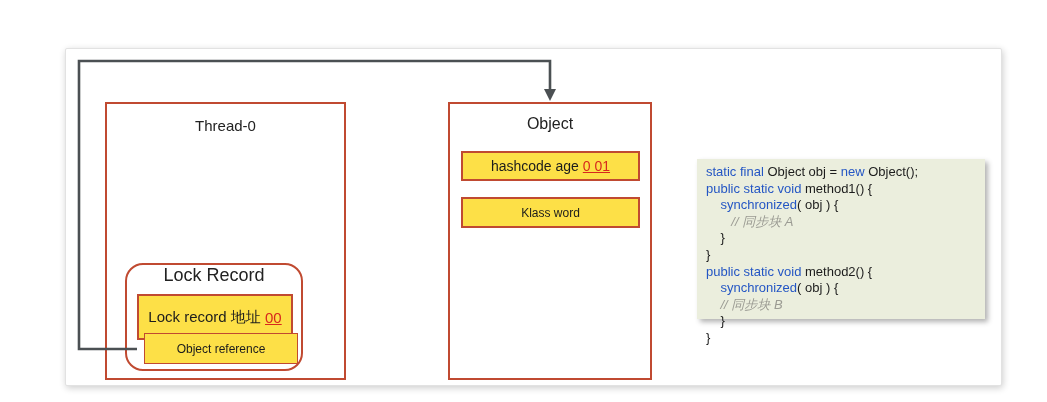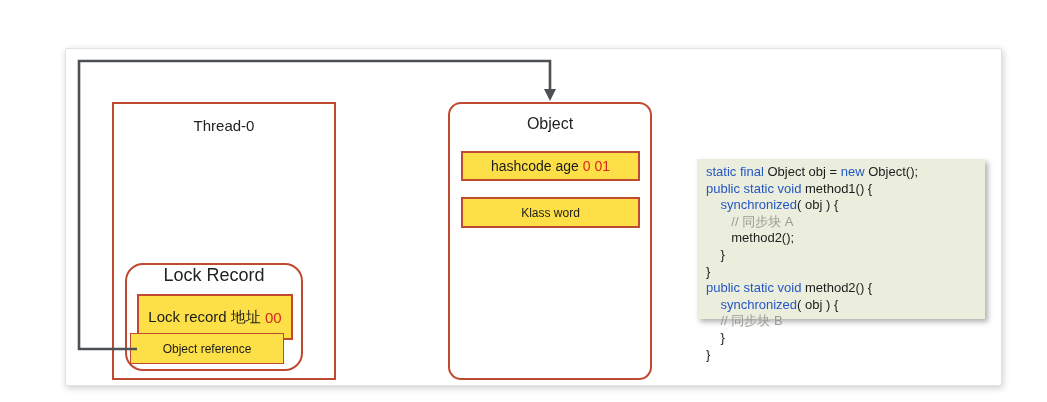--- a/index.html
+++ b/index.html
@@ -50,7 +50,7 @@
     padding-top: 13px;
   }
 
-  .thread-box  { left: 112px; top: 102px; width: 224px; height: 278px; }
+  .thread-box  { left: 105px; top: 102px; width: 241px; height: 278px; }
   .object-box  { left: 448px; top: 102px; width: 204px; height: 278px; border-radius: 13px; }
   .object-box .box-title { font-size: 16px; padding-top: 11px; }
 

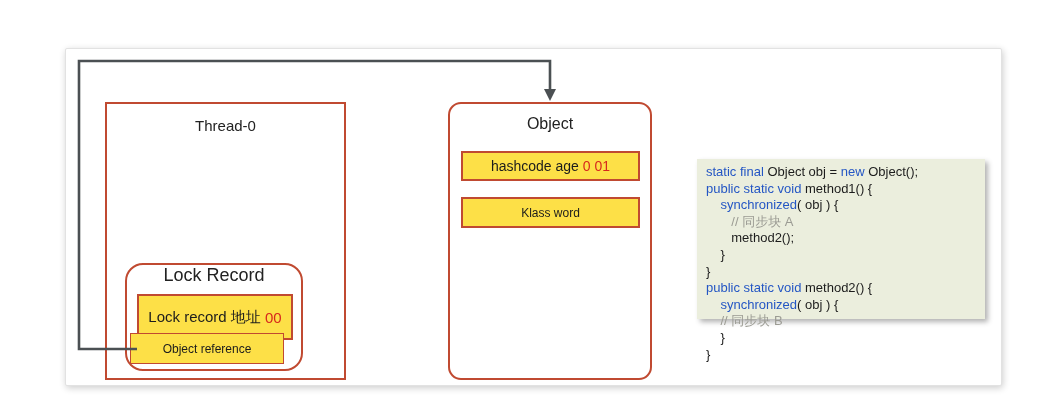--- a/index.html
+++ b/index.html
@@ -51,7 +51,7 @@
   }
 
   .thread-box  { left: 105px; top: 102px; width: 241px; height: 278px; }
-  .object-box  { left: 448px; top: 102px; width: 204px; height: 278px; border-radius: 13px; }
+  .object-box  { left: 448px; top: 102px; width: 204px; height: 278px; }
   .object-box .box-title { font-size: 16px; padding-top: 11px; }
 
   .lock-record-box {

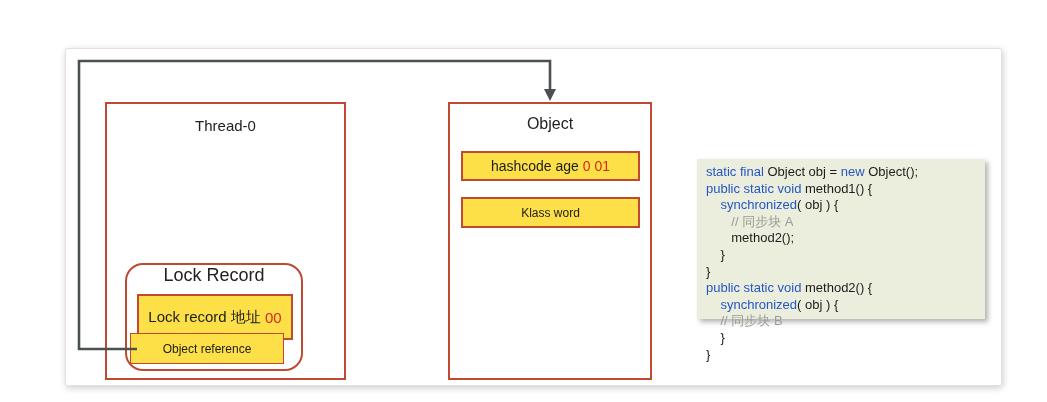--- a/index.html
+++ b/index.html
@@ -82,7 +82,7 @@
   .cell-klass     { left: 461px; top: 197px; width: 179px; height: 31px; font-size: 12px; border-width: 2px; }
   .cell-body      { left: 461px; top: 247px; width: 179px; height: 120px; font-size: 12.5px; }
 
-  .red-val { color: var(--val-red); }
+  .red-val { color: var(--val-red); text-decoration: underline; }
 
   .code-block {
     position: absolute;

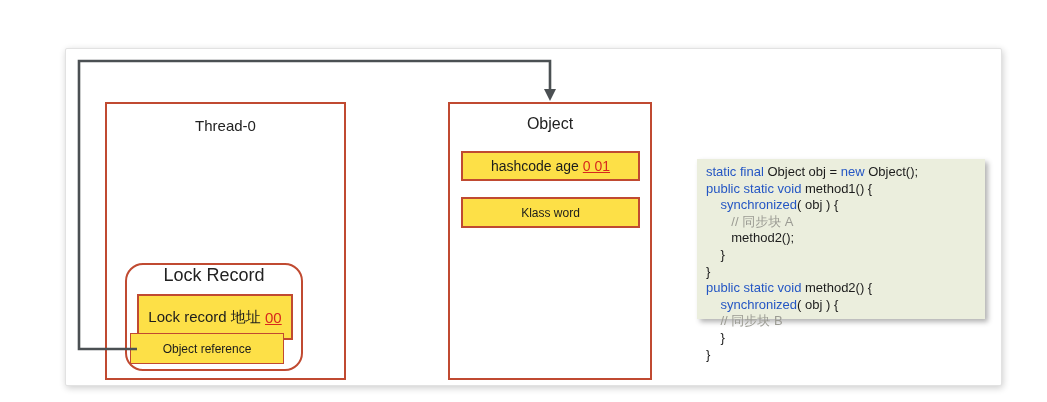--- a/index.html
+++ b/index.html
@@ -99,7 +99,7 @@
   .code-line { white-space: pre; }
   .tok-kw { color: var(--kw); }
   .tok-p  { color: #1c1c1c; }
-  .tok-c  { color: var(--comment); }
+  .tok-c  { color: var(--comment); font-style: italic; }
 </style>
 </head>
 <body>

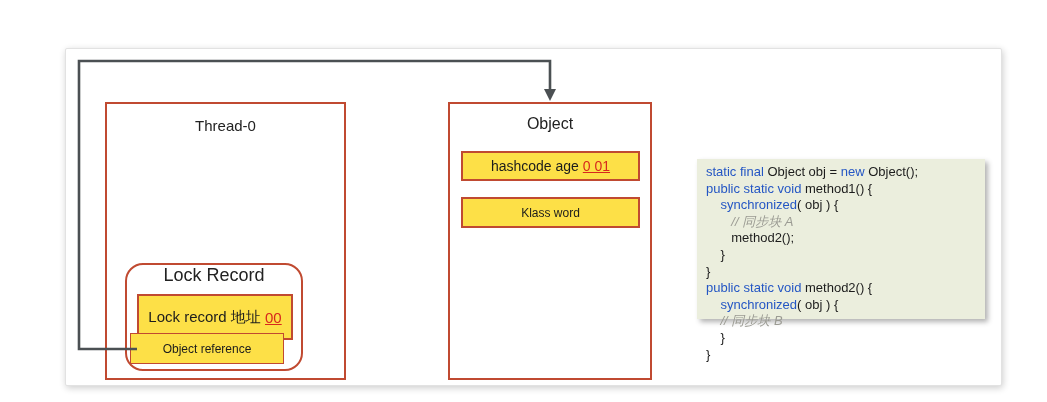--- a/index.html
+++ b/index.html
@@ -146,7 +146,6 @@
       <div class="code-line"><span class="tok-kw">public static void</span><span class="tok-p"> method1() {</span></div>
       <div class="code-line"><span class="tok-p">    </span><span class="tok-kw">synchronized</span><span class="tok-p">( obj ) {</span></div>
       <div class="code-line"><span class="tok-p">       </span><span class="tok-c">// 同步块 A</span></div>
-      <div class="code-line"><span class="tok-p">       method2();</span></div>
       <div class="code-line"><span class="tok-p">    }</span></div>
       <div class="code-line"><span class="tok-p">}</span></div>
       <div class="code-line"><span class="tok-kw">public static void</span><span class="tok-p"> method2() {</span></div>

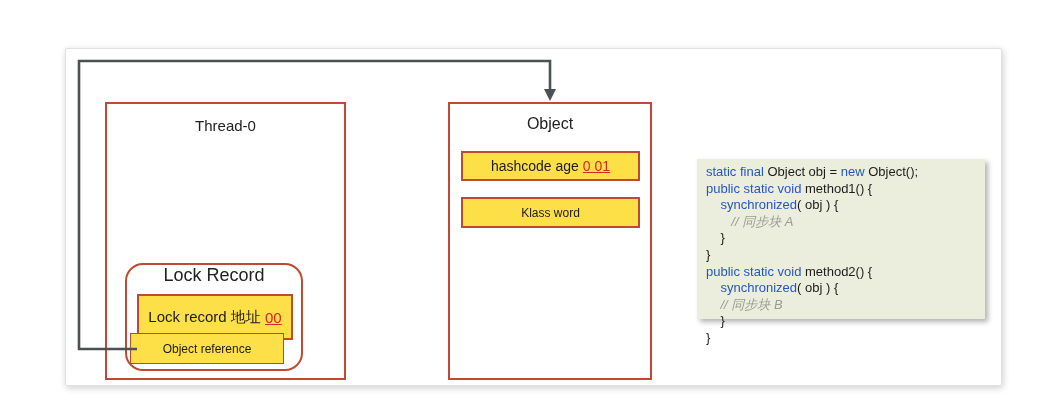--- a/index.html
+++ b/index.html
@@ -77,7 +77,7 @@
     white-space: pre;
   }
   .cell-lock-addr { left: 137px; top: 294px; width: 156px; height: 46px; font-size: 15px; }
-  .cell-obj-ref   { left: 130px; top: 333px; width: 154px; height: 31px; font-size: 12px; border-width: 1.5px; }
+  .cell-obj-ref   { left: 144px; top: 333px; width: 154px; height: 31px; font-size: 12px; border-width: 1.5px; }
   .cell-hashcode  { left: 461px; top: 151px; width: 179px; height: 30px; font-size: 14px; }
   .cell-klass     { left: 461px; top: 197px; width: 179px; height: 31px; font-size: 12px; border-width: 2px; }
   .cell-body      { left: 461px; top: 247px; width: 179px; height: 120px; font-size: 12.5px; }

